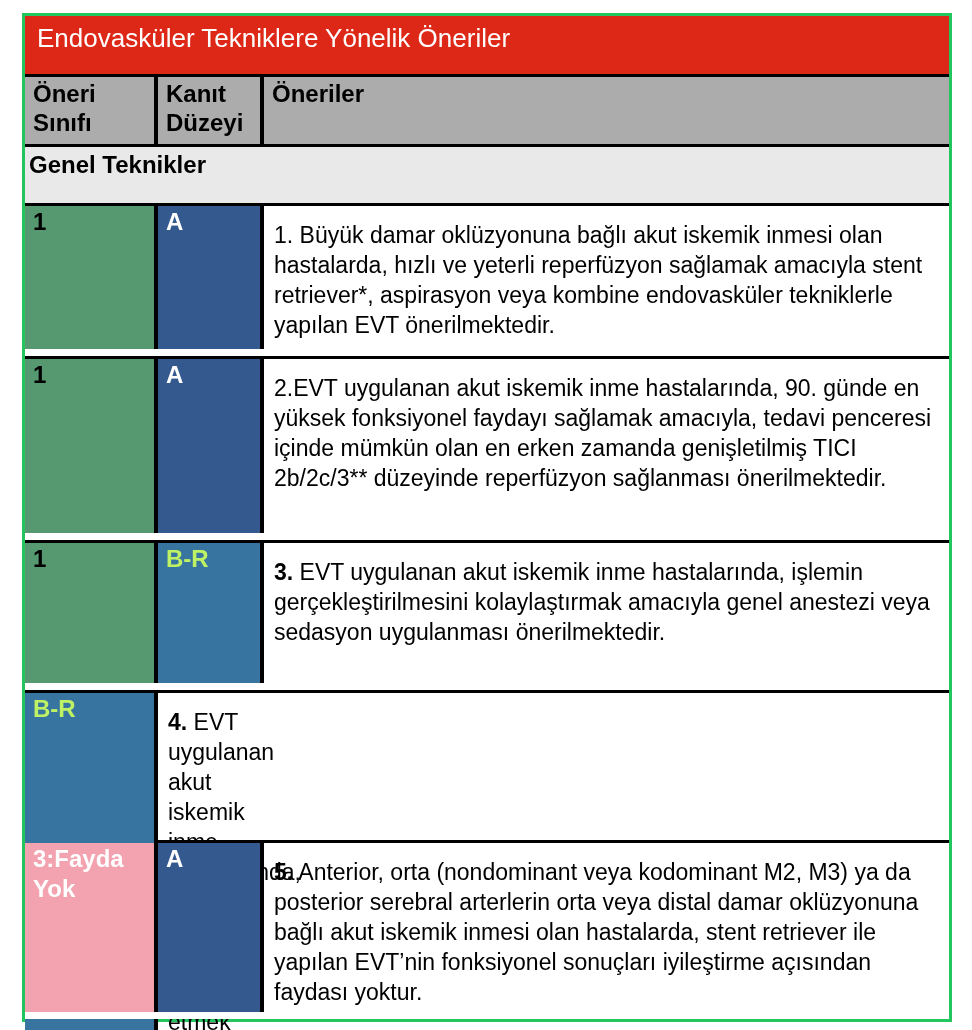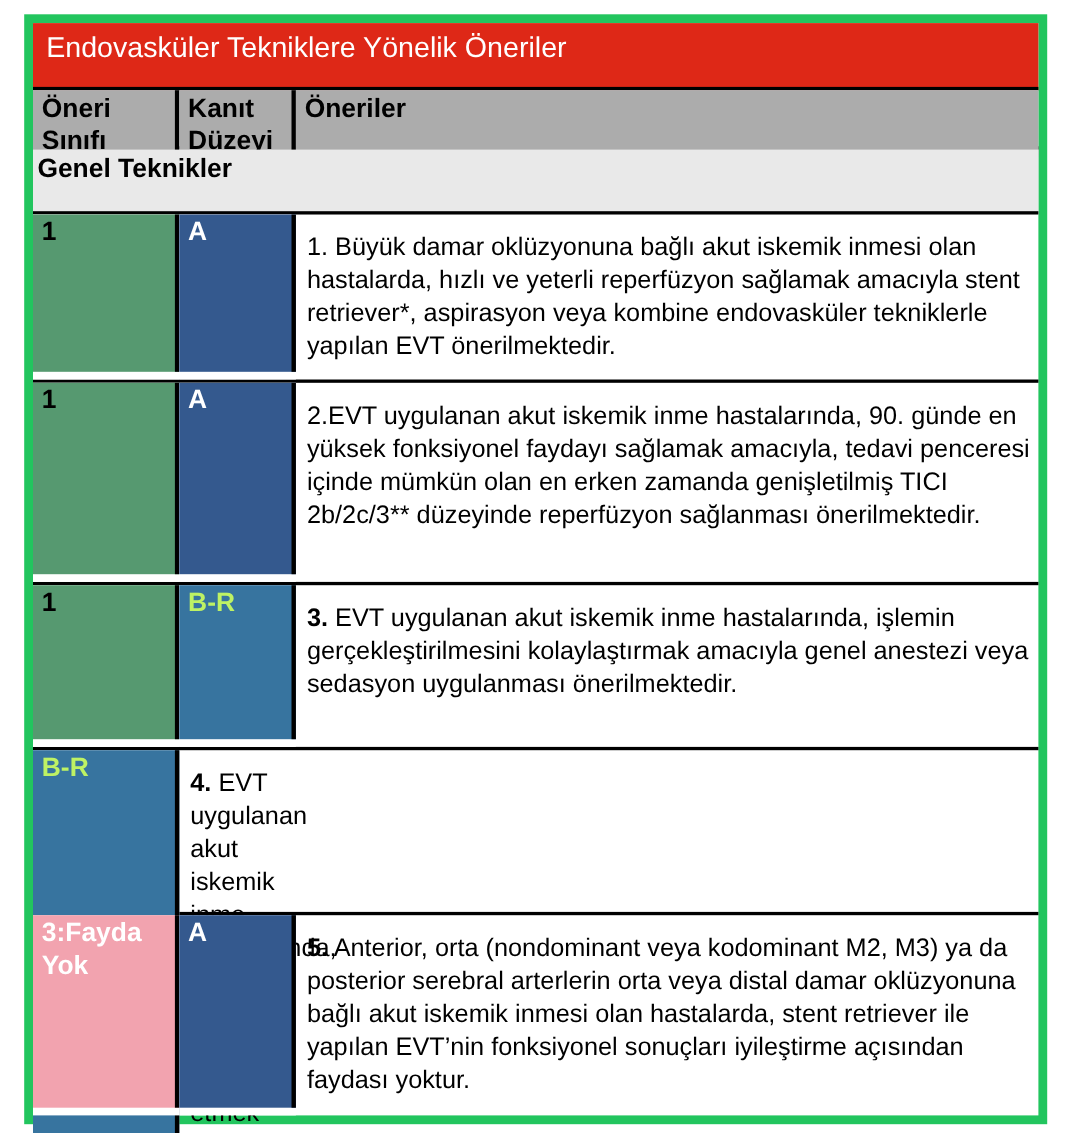--- a/index.html
+++ b/index.html
@@ -10,7 +10,7 @@
   }
   .table{
     position:absolute;left:22px;top:13px;width:930px;height:1009px;
-    border:8px solid #22c55e;box-sizing:border-box;background:#fff;
+    border:3px solid #22c55e;box-sizing:border-box;background:#fff;
     display:flex;flex-direction:column;
   }
   .row{box-sizing:border-box;border-bottom:3px solid #000;flex:none;}

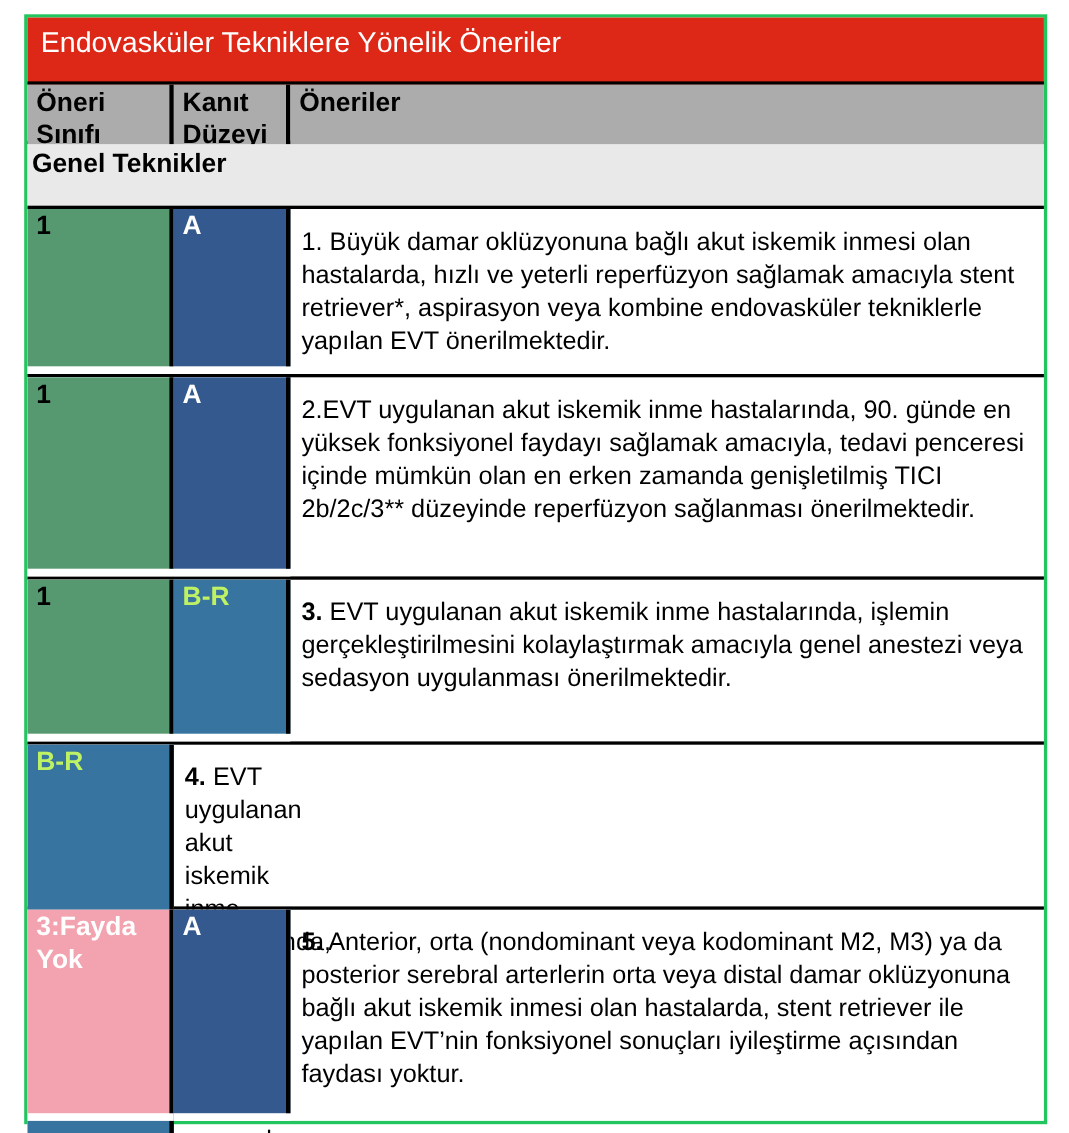--- a/index.html
+++ b/index.html
@@ -19,7 +19,7 @@
   .title-row{height:61px;background:#DE2817;color:#fff;font-size:26px;
     padding:7px 10px 0 12px;}
   
-  .header-row{height:54px;display:grid;grid-template-columns:133px 106px 1fr;}
+  .header-row{height:70px;display:grid;grid-template-columns:133px 106px 1fr;}
   .hcell{background:#ACACAC;border-right:4px solid #000;box-sizing:border-box;
     font-weight:bold;font-size:24px;line-height:29px;padding:2px 4px 0 8px;}
   .hcell:last-child{border-right:none;}

